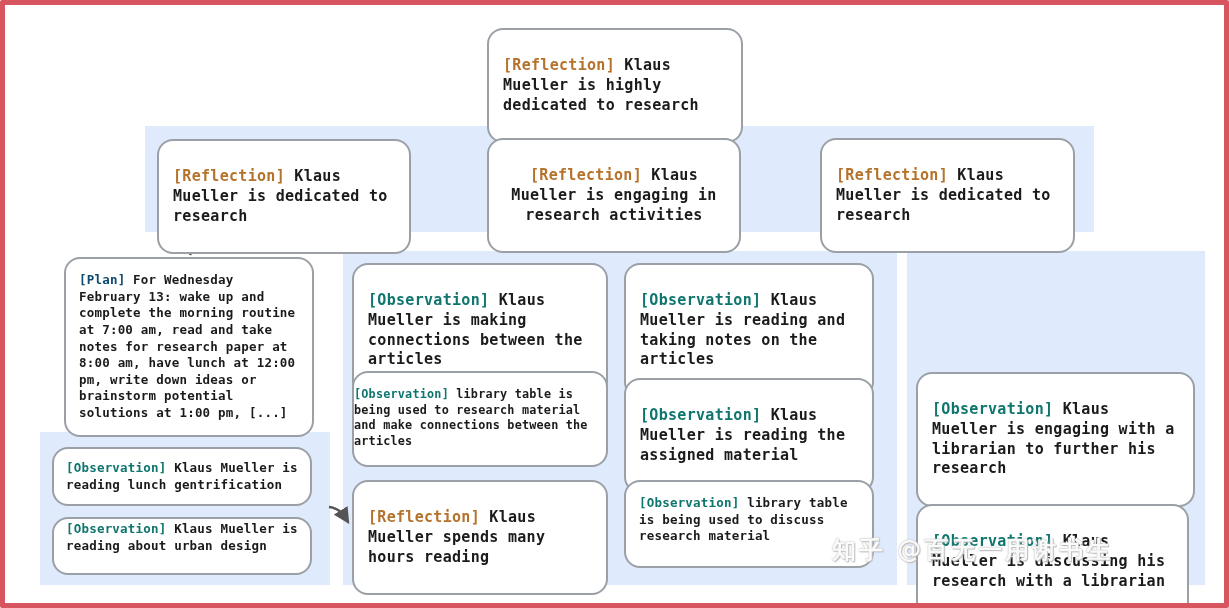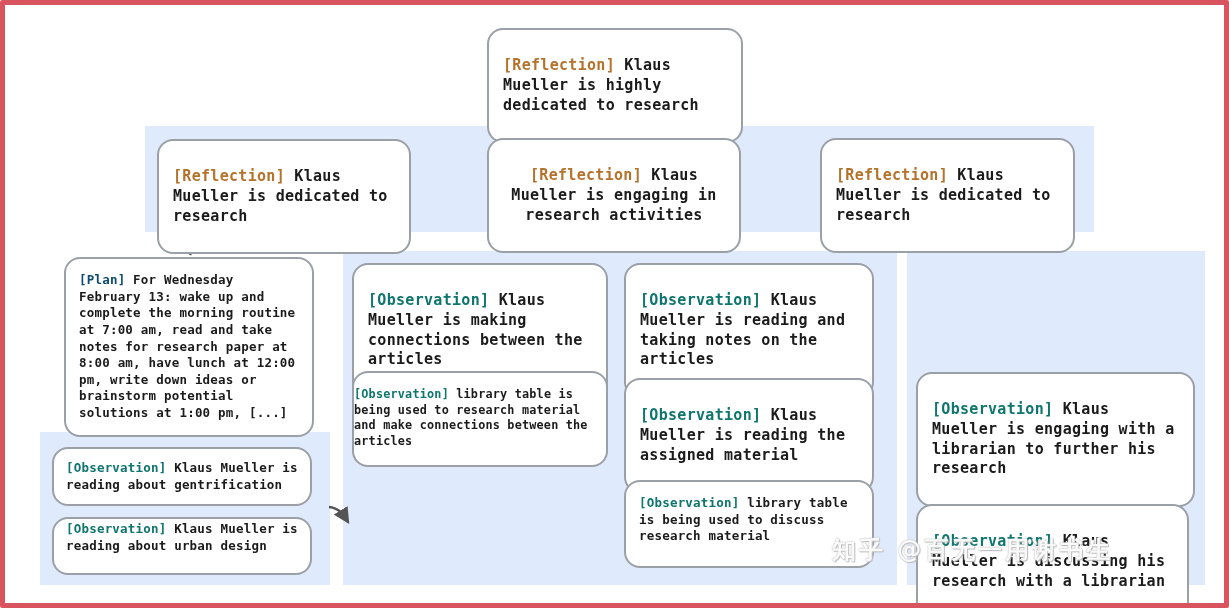--- a/index.html
+++ b/index.html
@@ -80,7 +80,7 @@
 
   <div class="node fs-md" style="left:52px;top:447px;width:260px;min-height:58px;padding:11px 12px;">
     <span class="tag tag-observation">[Observation]</span>
-    <span>Klaus Mueller is reading about gentrification</span>
+    <span>Klaus Mueller is reading lunch gentrification</span>
   </div>
   <div class="node fs-md" style="left:52px;top:517px;width:260px;min-height:58px;padding:2px 12px;">
     <span class="tag tag-observation">[Observation]</span>

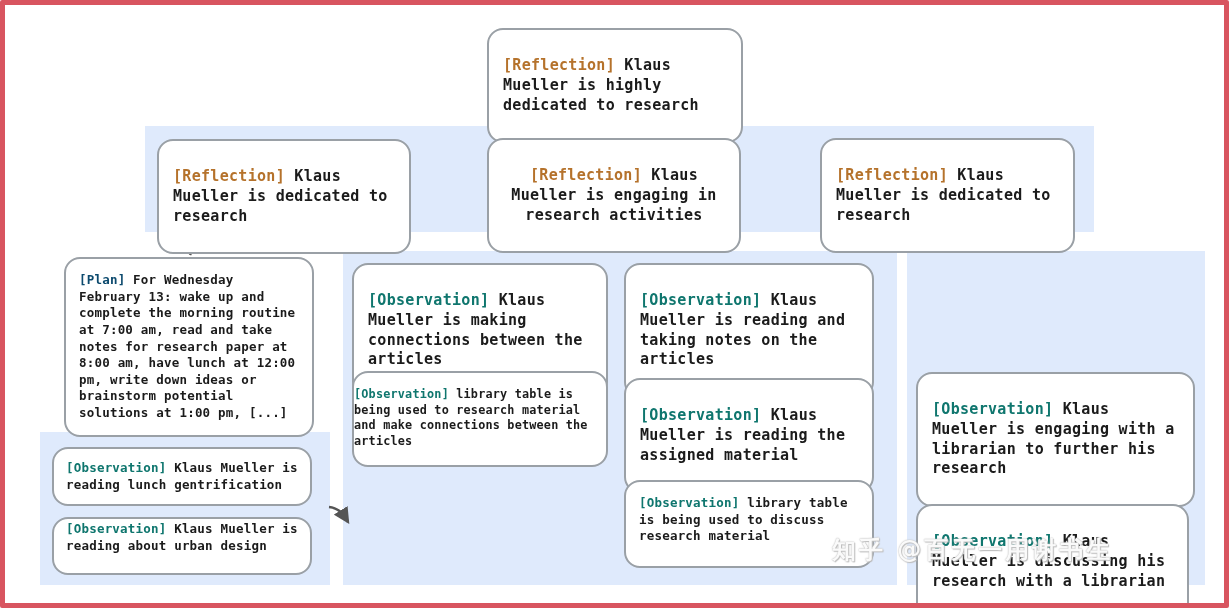--- a/index.html
+++ b/index.html
@@ -95,6 +95,10 @@
     <span class="tag tag-observation">[Observation]</span>
     <span>library table is being used to research material and make connections between the articles</span>
   </div>
+  <div class="node fs-lg" style="left:352px;top:480px;width:256px;min-height:95px;">
+    <span class="tag tag-reflection">[Reflection]</span>
+    <span>Klaus Mueller spends many hours reading</span>
+  </div>
 
   <div class="node fs-lg" style="left:624px;top:263px;width:250px;min-height:95px;">
     <span class="tag tag-observation">[Observation]</span>

